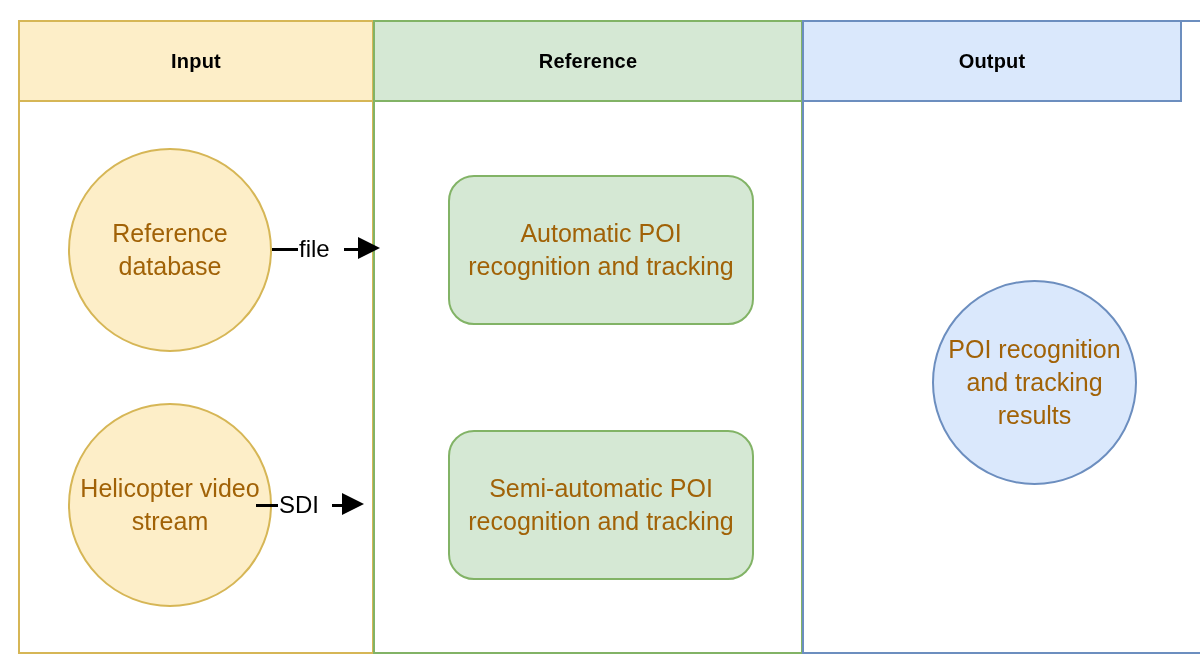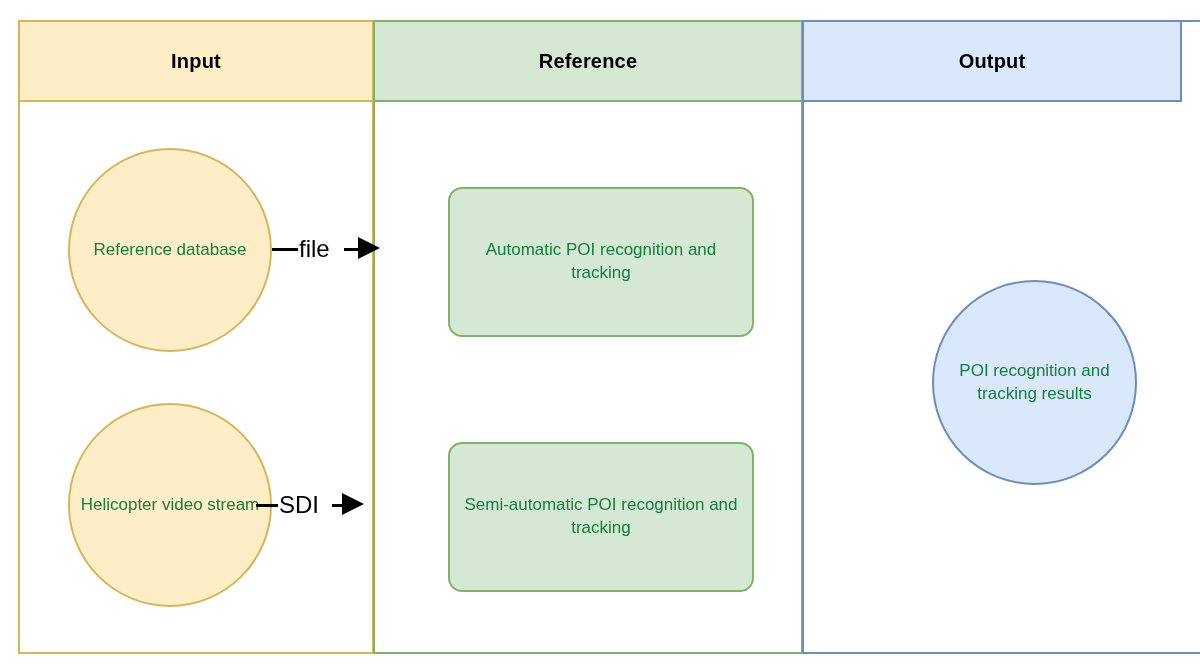--- a/index.html
+++ b/index.html
@@ -58,8 +58,8 @@
     align-items: center;
     justify-content: center;
     text-align: center;
-    color: #15803d;
-    font-size: 17px;
+    color: #a16207;
+    font-size: 25px;
     line-height: 1.33;
   }
 

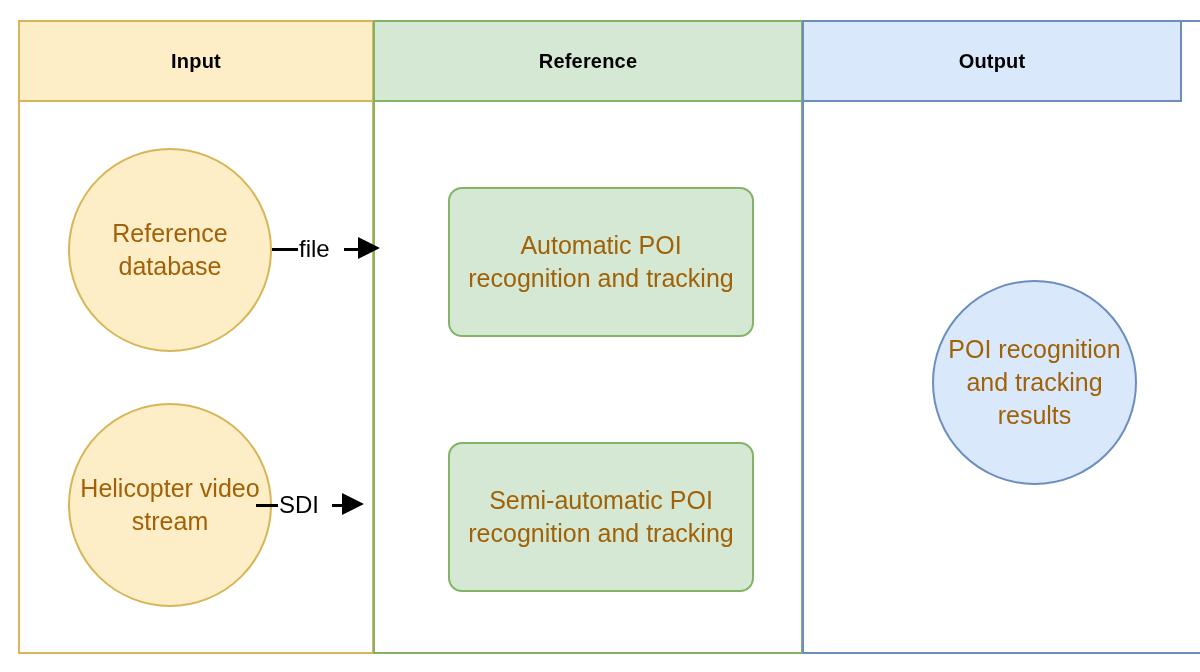--- a/index.html
+++ b/index.html
@@ -74,10 +74,9 @@
     border: 2px solid #6c8ebf;
   }
   .rounded-green {
-    border-radius: 14px;
+    border-radius: 26px;
     background: #d5e8d4;
     border: 2px solid #82b366;
-    margin-top: 12px;
   }
 
   .node-ref     { left: 68px;  top: 148px; width: 204px; height: 204px; }

